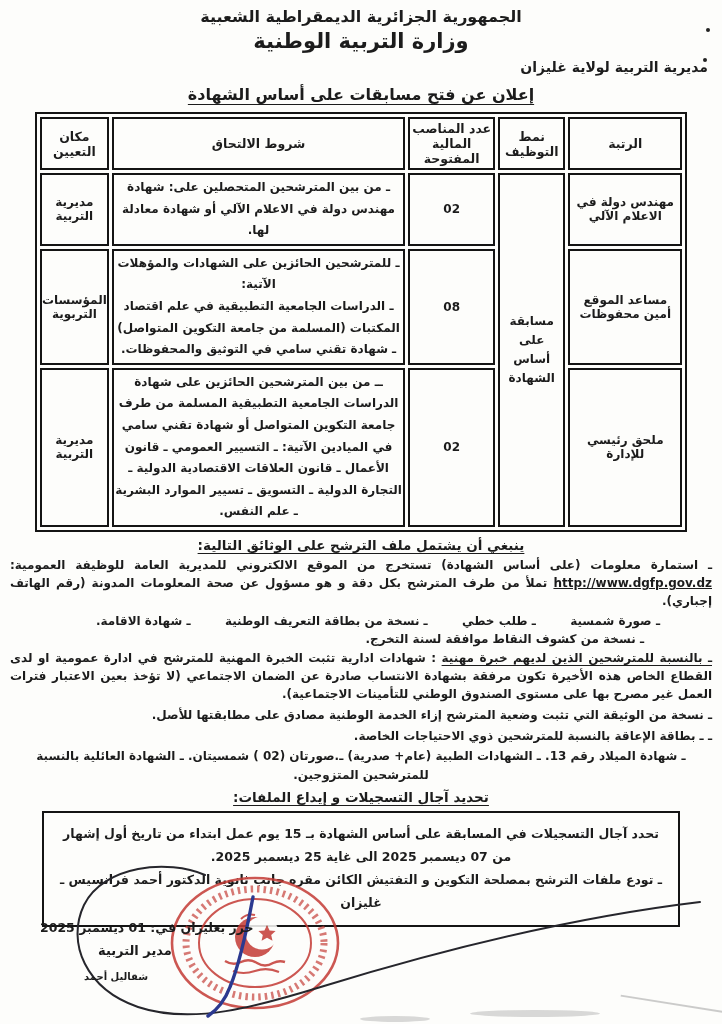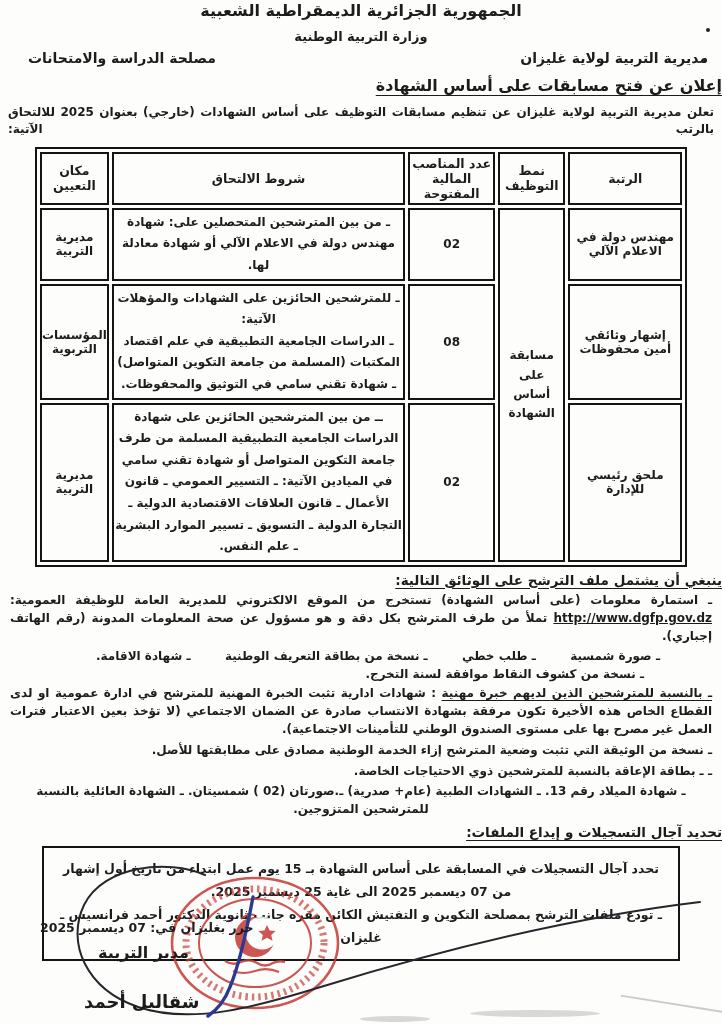--- a/index.html
+++ b/index.html
@@ -18,7 +18,7 @@
     font-weight:bold;
   }
   
-  .hdr-line1{ text-align:center; font-size:16px; padding-top:1px; letter-spacing:0px;}
+  .hdr-line1{ text-align:center; font-size:16px; padding-top:7px; letter-spacing:0px;}
   .hdr-line2{ text-align:center; font-size:13px; margin-top:9px;}
   .hdr-row{ display:flex; justify-content:space-between; align-items:flex-start;
             font-size:14px; margin-top:6px; padding:0 14px 0 28px;}

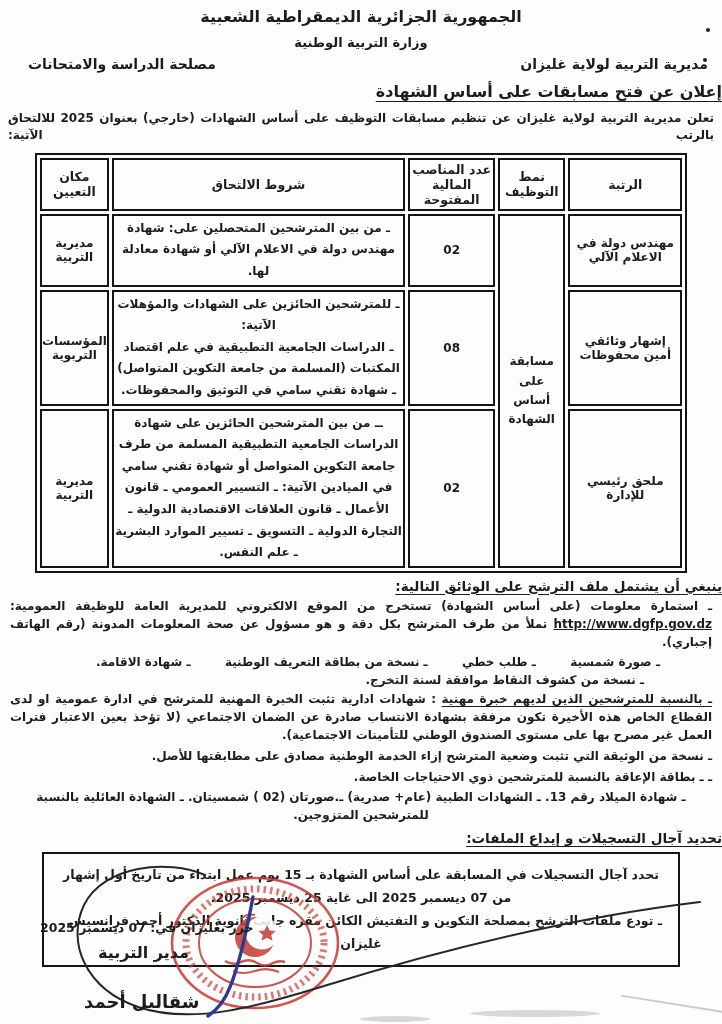--- a/index.html
+++ b/index.html
@@ -19,7 +19,7 @@
   }
   
   .hdr-line1{ text-align:center; font-size:16px; padding-top:7px; letter-spacing:0px;}
-  .hdr-line2{ text-align:center; font-size:13px; margin-top:9px;}
+  .hdr-line2{ text-align:center; font-size:21px; margin-top:3px;}
   .hdr-row{ display:flex; justify-content:space-between; align-items:flex-start;
             font-size:14px; margin-top:6px; padding:0 14px 0 28px;}
   .doc-title{ font-size:16px; margin-top:10px;}

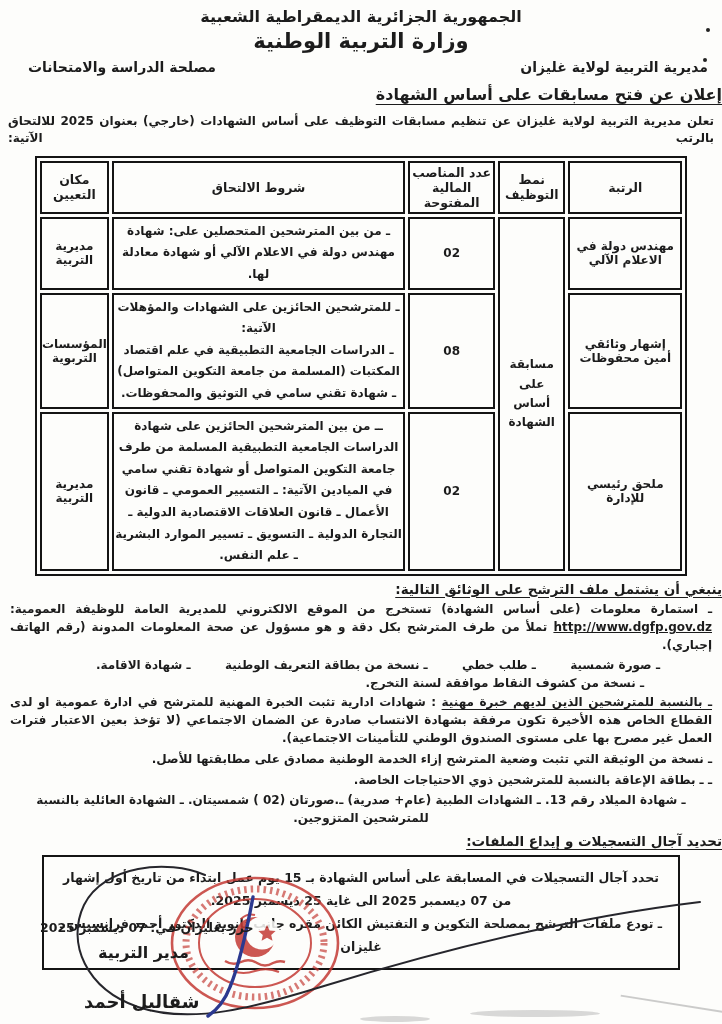--- a/index.html
+++ b/index.html
@@ -95,7 +95,6 @@
   <div class="hdr-line2">وزارة التربية الوطنية</div>
   <div class="hdr-row">
     <div>مديرية التربية لولاية غليزان</div>
-    <div>مصلحة الدراسة والامتحانات</div>
   </div>
 
   <div class="doc-title">

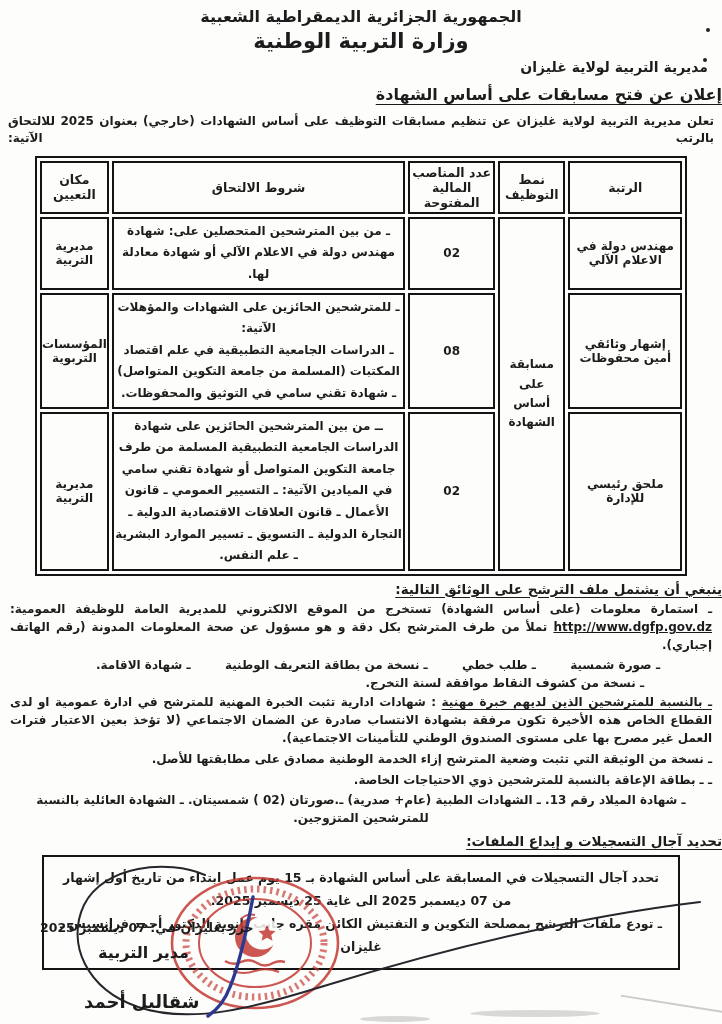--- a/index.html
+++ b/index.html
@@ -22,7 +22,7 @@
   .hdr-line2{ text-align:center; font-size:21px; margin-top:3px;}
   .hdr-row{ display:flex; justify-content:space-between; align-items:flex-start;
             font-size:14px; margin-top:6px; padding:0 14px 0 28px;}
-  .doc-title{ font-size:16px; margin-top:10px;}
+  .doc-title{ text-align:center; font-size:16px; margin-top:10px;}
   .doc-title span{ text-decoration:underline; text-underline-offset:4px;}
   .intro{ font-size:12px; margin:9px 8px 0 8px; text-align:justify; text-align-last:justify; line-height:1.45;}
 

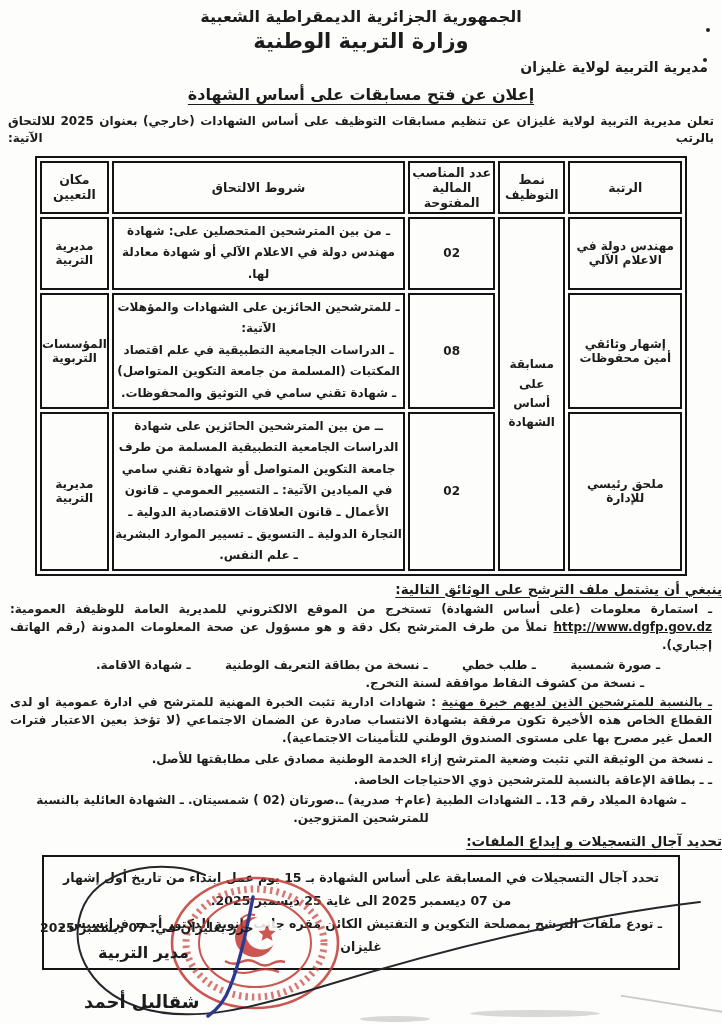--- a/index.html
+++ b/index.html
@@ -100,7 +100,6 @@
   <div class="doc-title">
     <span>إعلان عن فتح مسابقات على أساس الشهادة</span>
   </div>
-  <div class="intro">تعلن مديرية التربية لولاية غليزان عن تنظيم مسابقات التوظيف على أساس الشهادات (خارجي) بعنوان 2025 للالتحاق بالرتب الآتية:</div>
 
   <table class="jobs">
     <tbody>

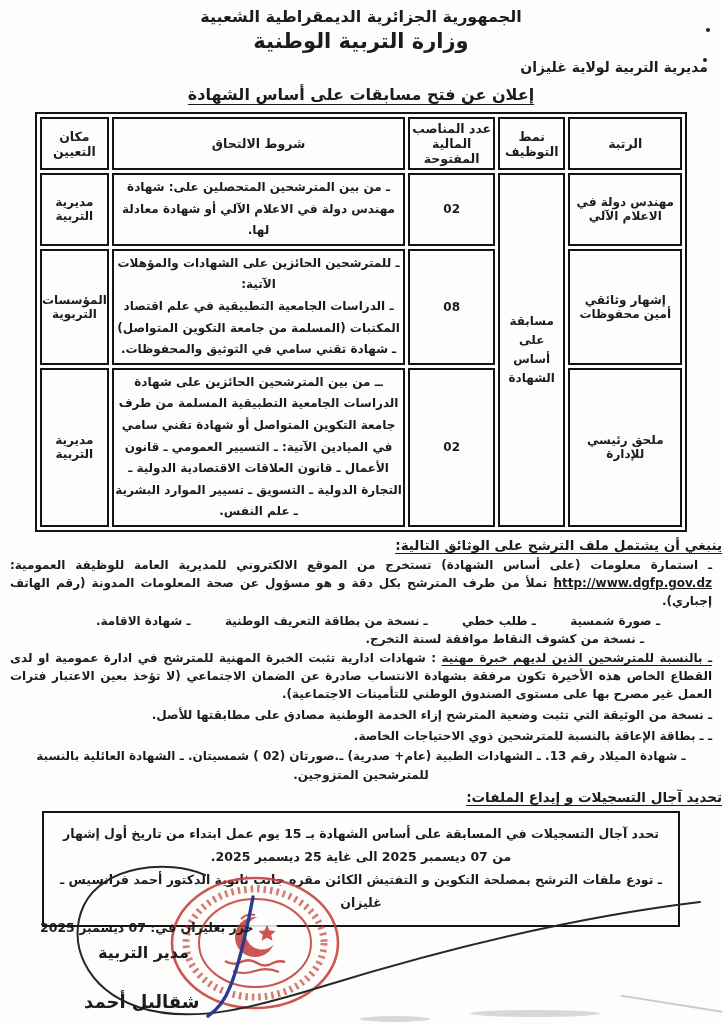--- a/index.html
+++ b/index.html
@@ -120,7 +120,7 @@
       <td class="loc">مديرية التربية</td>
     </tr>
     <tr class="r2">
-      <td>إشهار وثائقي أمين محفوظات</td>
+      <td>مساعد الموقع أمين محفوظات</td>
       <td class="pos">08</td>
       <td class="cond">
         <div>ـ للمترشحين الحائزين على الشهادات والمؤهلات الآتية:</div>

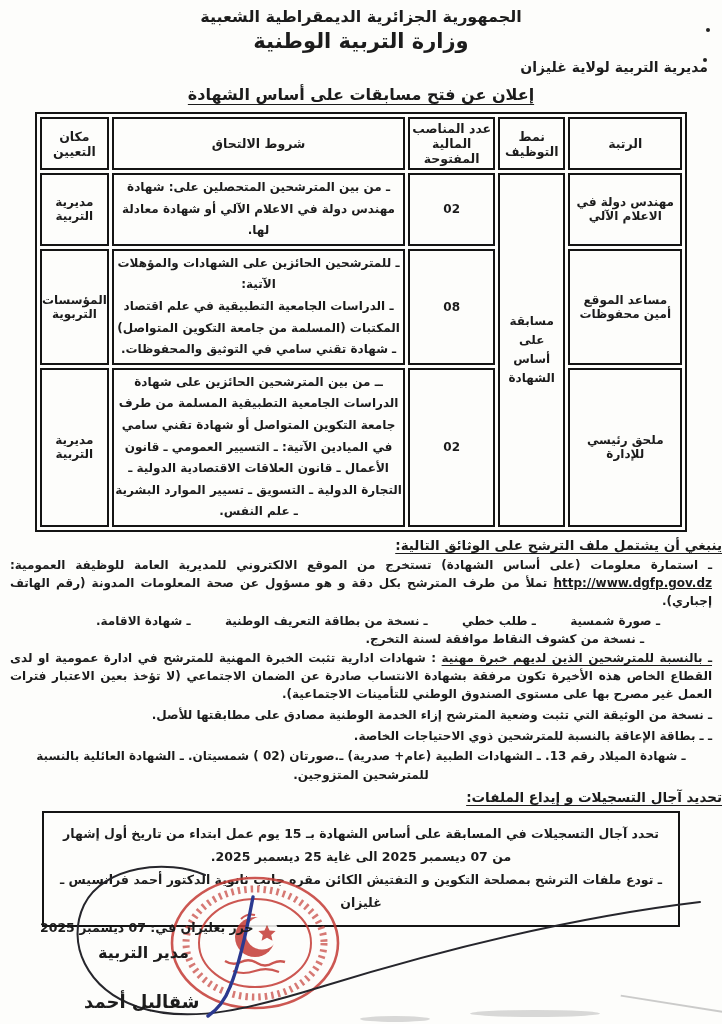--- a/index.html
+++ b/index.html
@@ -53,7 +53,7 @@
   td.mode{ font-size:12px; line-height:1.6;}
 
   
-  .sec-head{ text-align:right; font-size:13.5px; margin-top:5px;}
+  .sec-head{ text-align:center; font-size:13.5px; margin-top:5px;}
   .sec-head span{ text-decoration:underline; text-underline-offset:3px;}
   .para{ font-size:12px; line-height:1.5; margin:3px 10px 0 10px; text-align:justify;}
   .para .ltr{ direction:ltr; unicode-bidi:embed; text-decoration:underline;}

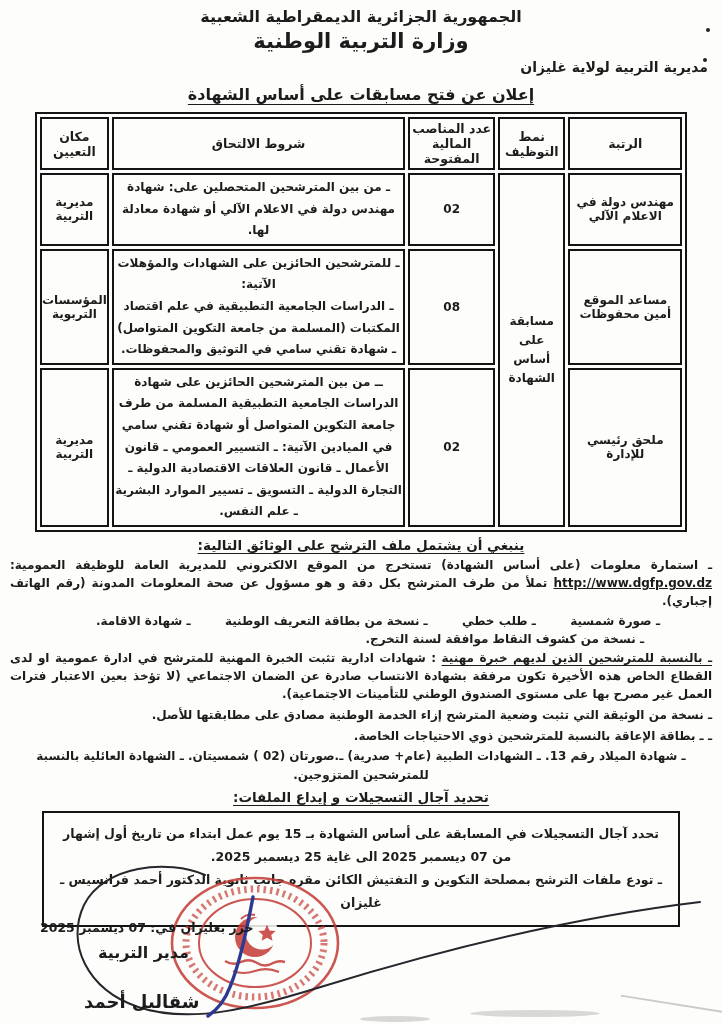--- a/index.html
+++ b/index.html
@@ -197,7 +197,7 @@
       <path d="M 253,42 C 247,74 240,108 230,132 C 225,145 217,155 208,161" fill="none" stroke="#2b3990" stroke-width="3.4" stroke-linecap="round"></path>
     </svg>
 
-    <div class="sig-date">حرر بغليزان في: 07 ديسمبر 2025</div>
+    <div class="sig-date">حرر بغليزان في: 01 ديسمبر 2025</div>
     <div class="sig-title">مدير التربية</div>
     <div class="sig-name">شقاليل أحمد</div>
   </div>

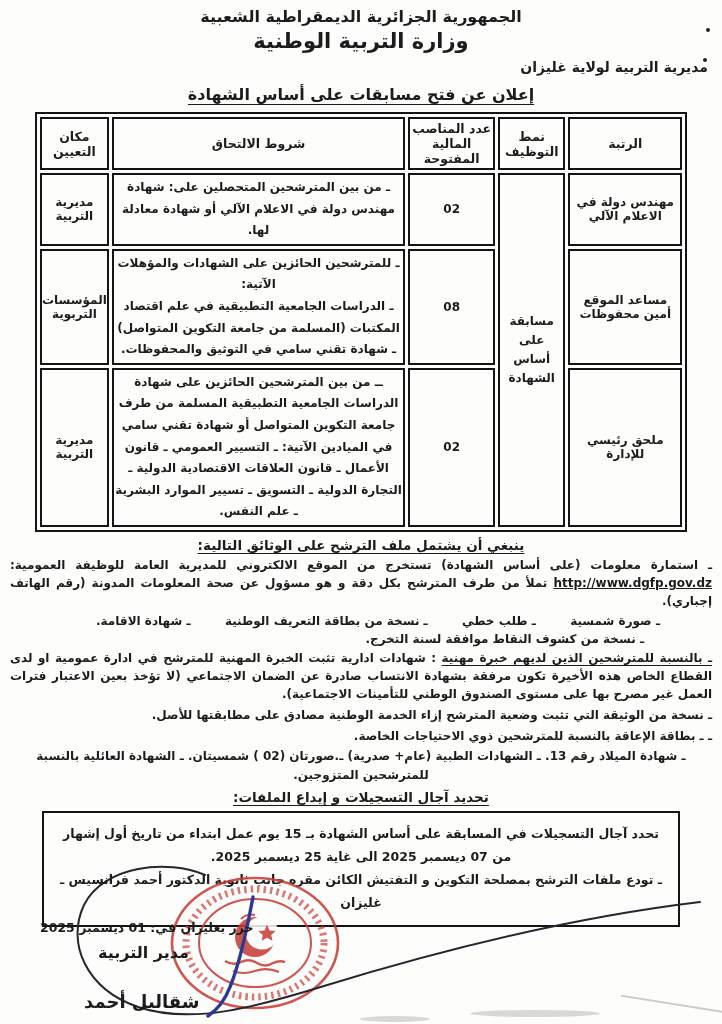--- a/index.html
+++ b/index.html
@@ -75,7 +75,7 @@
   
   .sig-zone{ position:absolute; left:0; top:855px; width:722px; height:169px;}
   .sig-date{ position:absolute; left:40px; top:65px; font-size:12.5px; white-space:nowrap;}
-  .sig-title{ position:absolute; left:98px; top:88px; font-size:16px; white-space:nowrap;}
+  .sig-title{ position:absolute; left:98px; top:88px; font-size:13px; white-space:nowrap;}
   .sig-name{ position:absolute; left:84px; top:136px; font-size:18px; white-space:nowrap;}
   .stamp-svg{ position:absolute; left:163px; top:18px; opacity:.85;}
   .ink-svg{ position:absolute; left:0; top:0;}

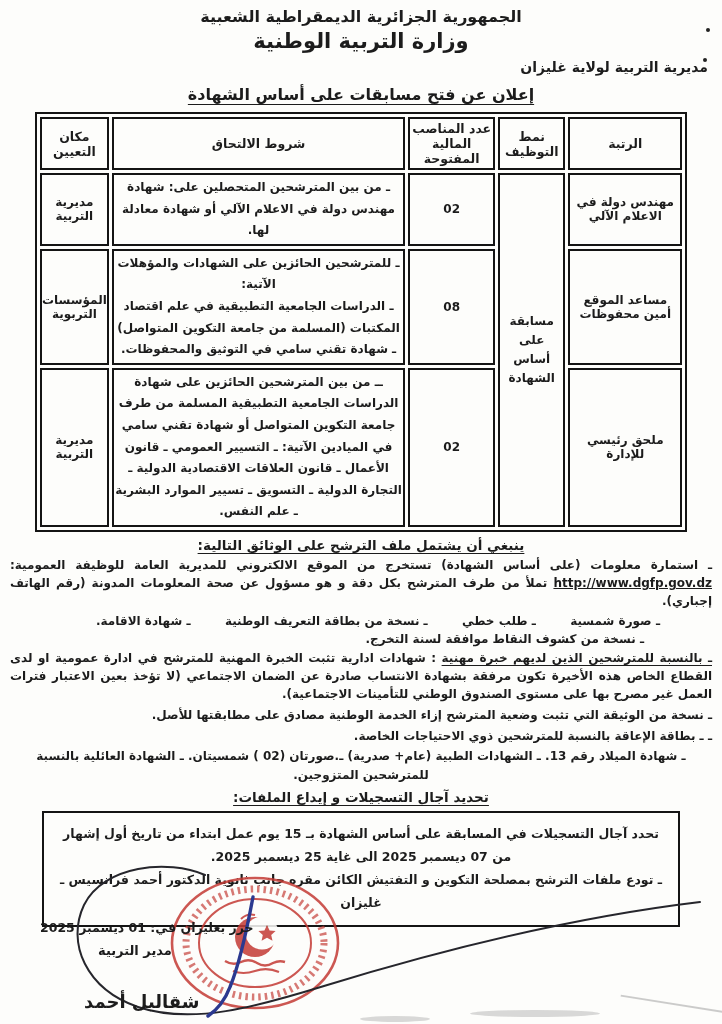--- a/index.html
+++ b/index.html
@@ -76,7 +76,7 @@
   .sig-zone{ position:absolute; left:0; top:855px; width:722px; height:169px;}
   .sig-date{ position:absolute; left:40px; top:65px; font-size:12.5px; white-space:nowrap;}
   .sig-title{ position:absolute; left:98px; top:88px; font-size:13px; white-space:nowrap;}
-  .sig-name{ position:absolute; left:84px; top:136px; font-size:18px; white-space:nowrap;}
+  .sig-name{ position:absolute; left:84px; top:116px; font-size:10px; white-space:nowrap;}
   .stamp-svg{ position:absolute; left:163px; top:18px; opacity:.85;}
   .ink-svg{ position:absolute; left:0; top:0;}
 

